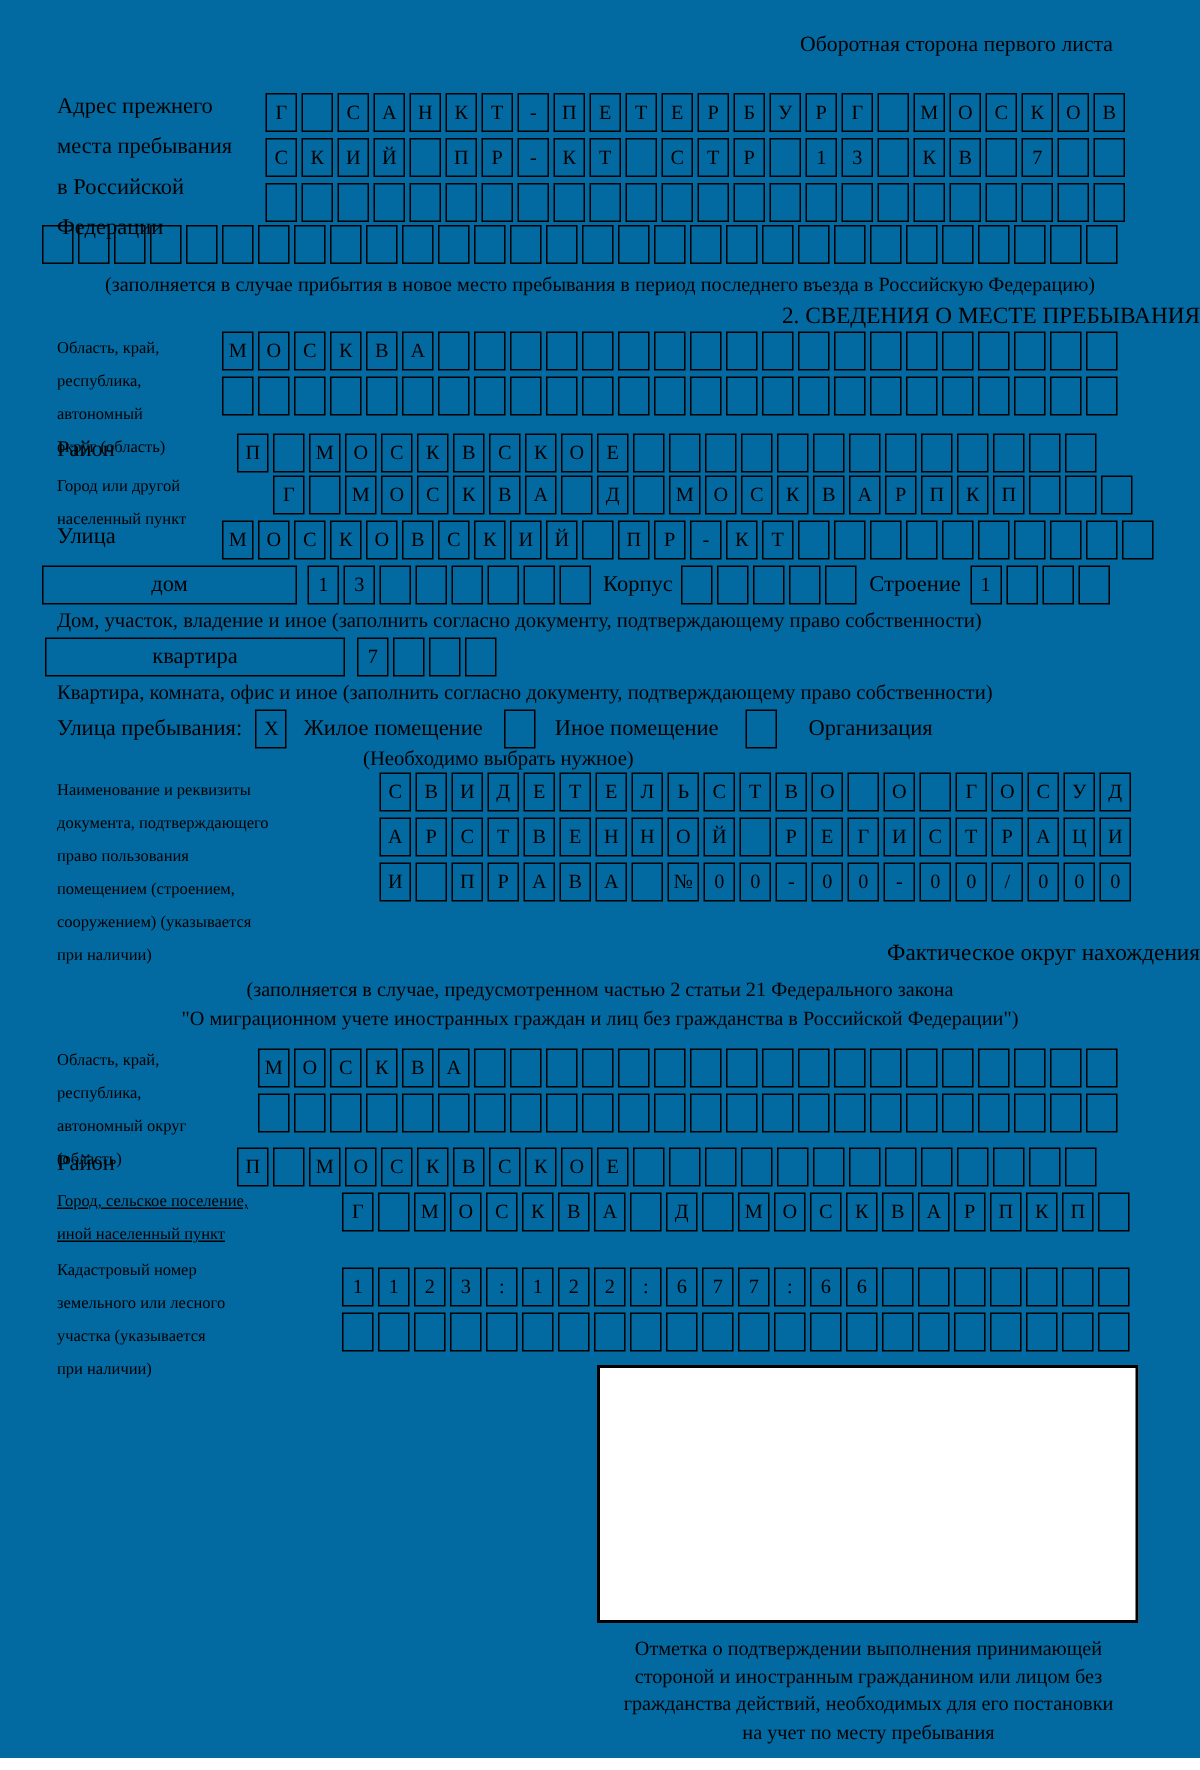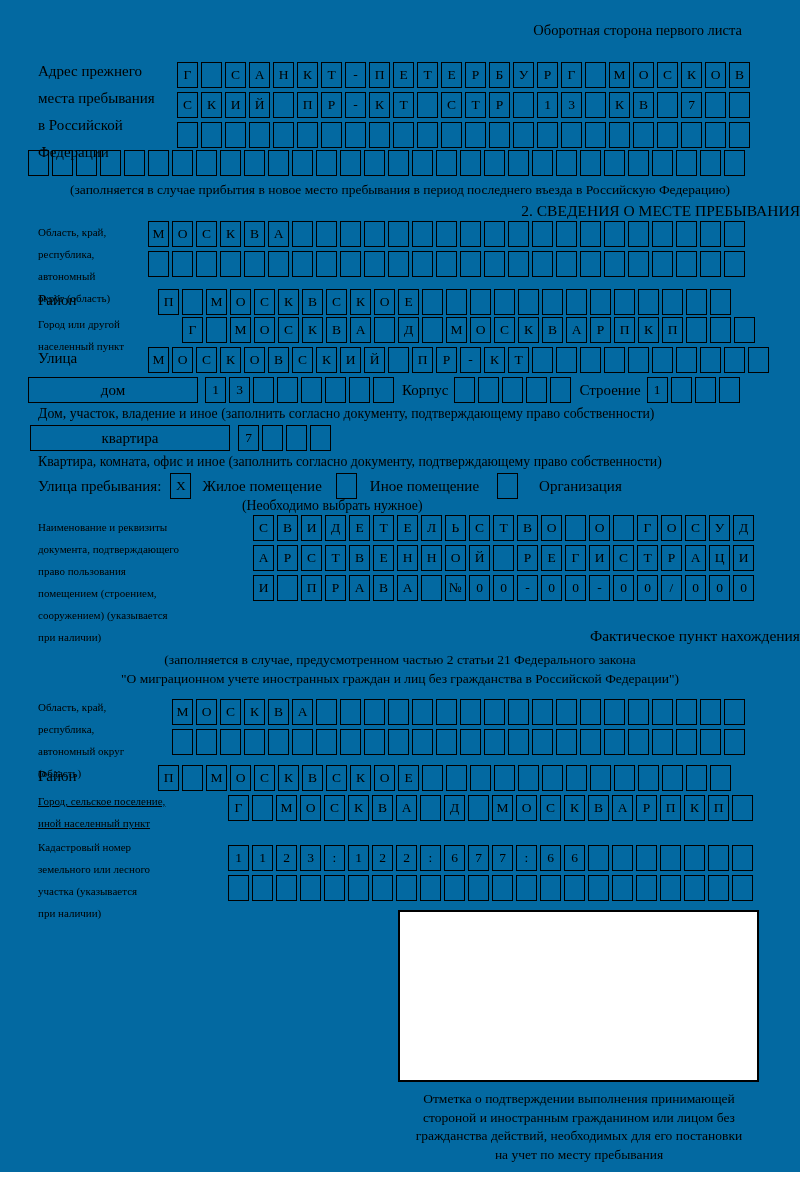--- a/index.html
+++ b/index.html
@@ -435,7 +435,7 @@
       </div>
   </div>
 
-  <div class="abs title" style="top:627px; left:0;">Фактическое пункт нахождения</div>
+  <div class="abs title" style="top:627px; left:0;">Фактическое округ нахождения</div>
   <div class="abs note" style="top:650px; left:0; line-height:19px; white-space:pre-line;">(заполняется в случае, предусмотренном частью 2 статьи 21 Федерального закона
 "О миграционном учете иностранных граждан и лиц без гражданства в Российской Федерации")</div>
 

